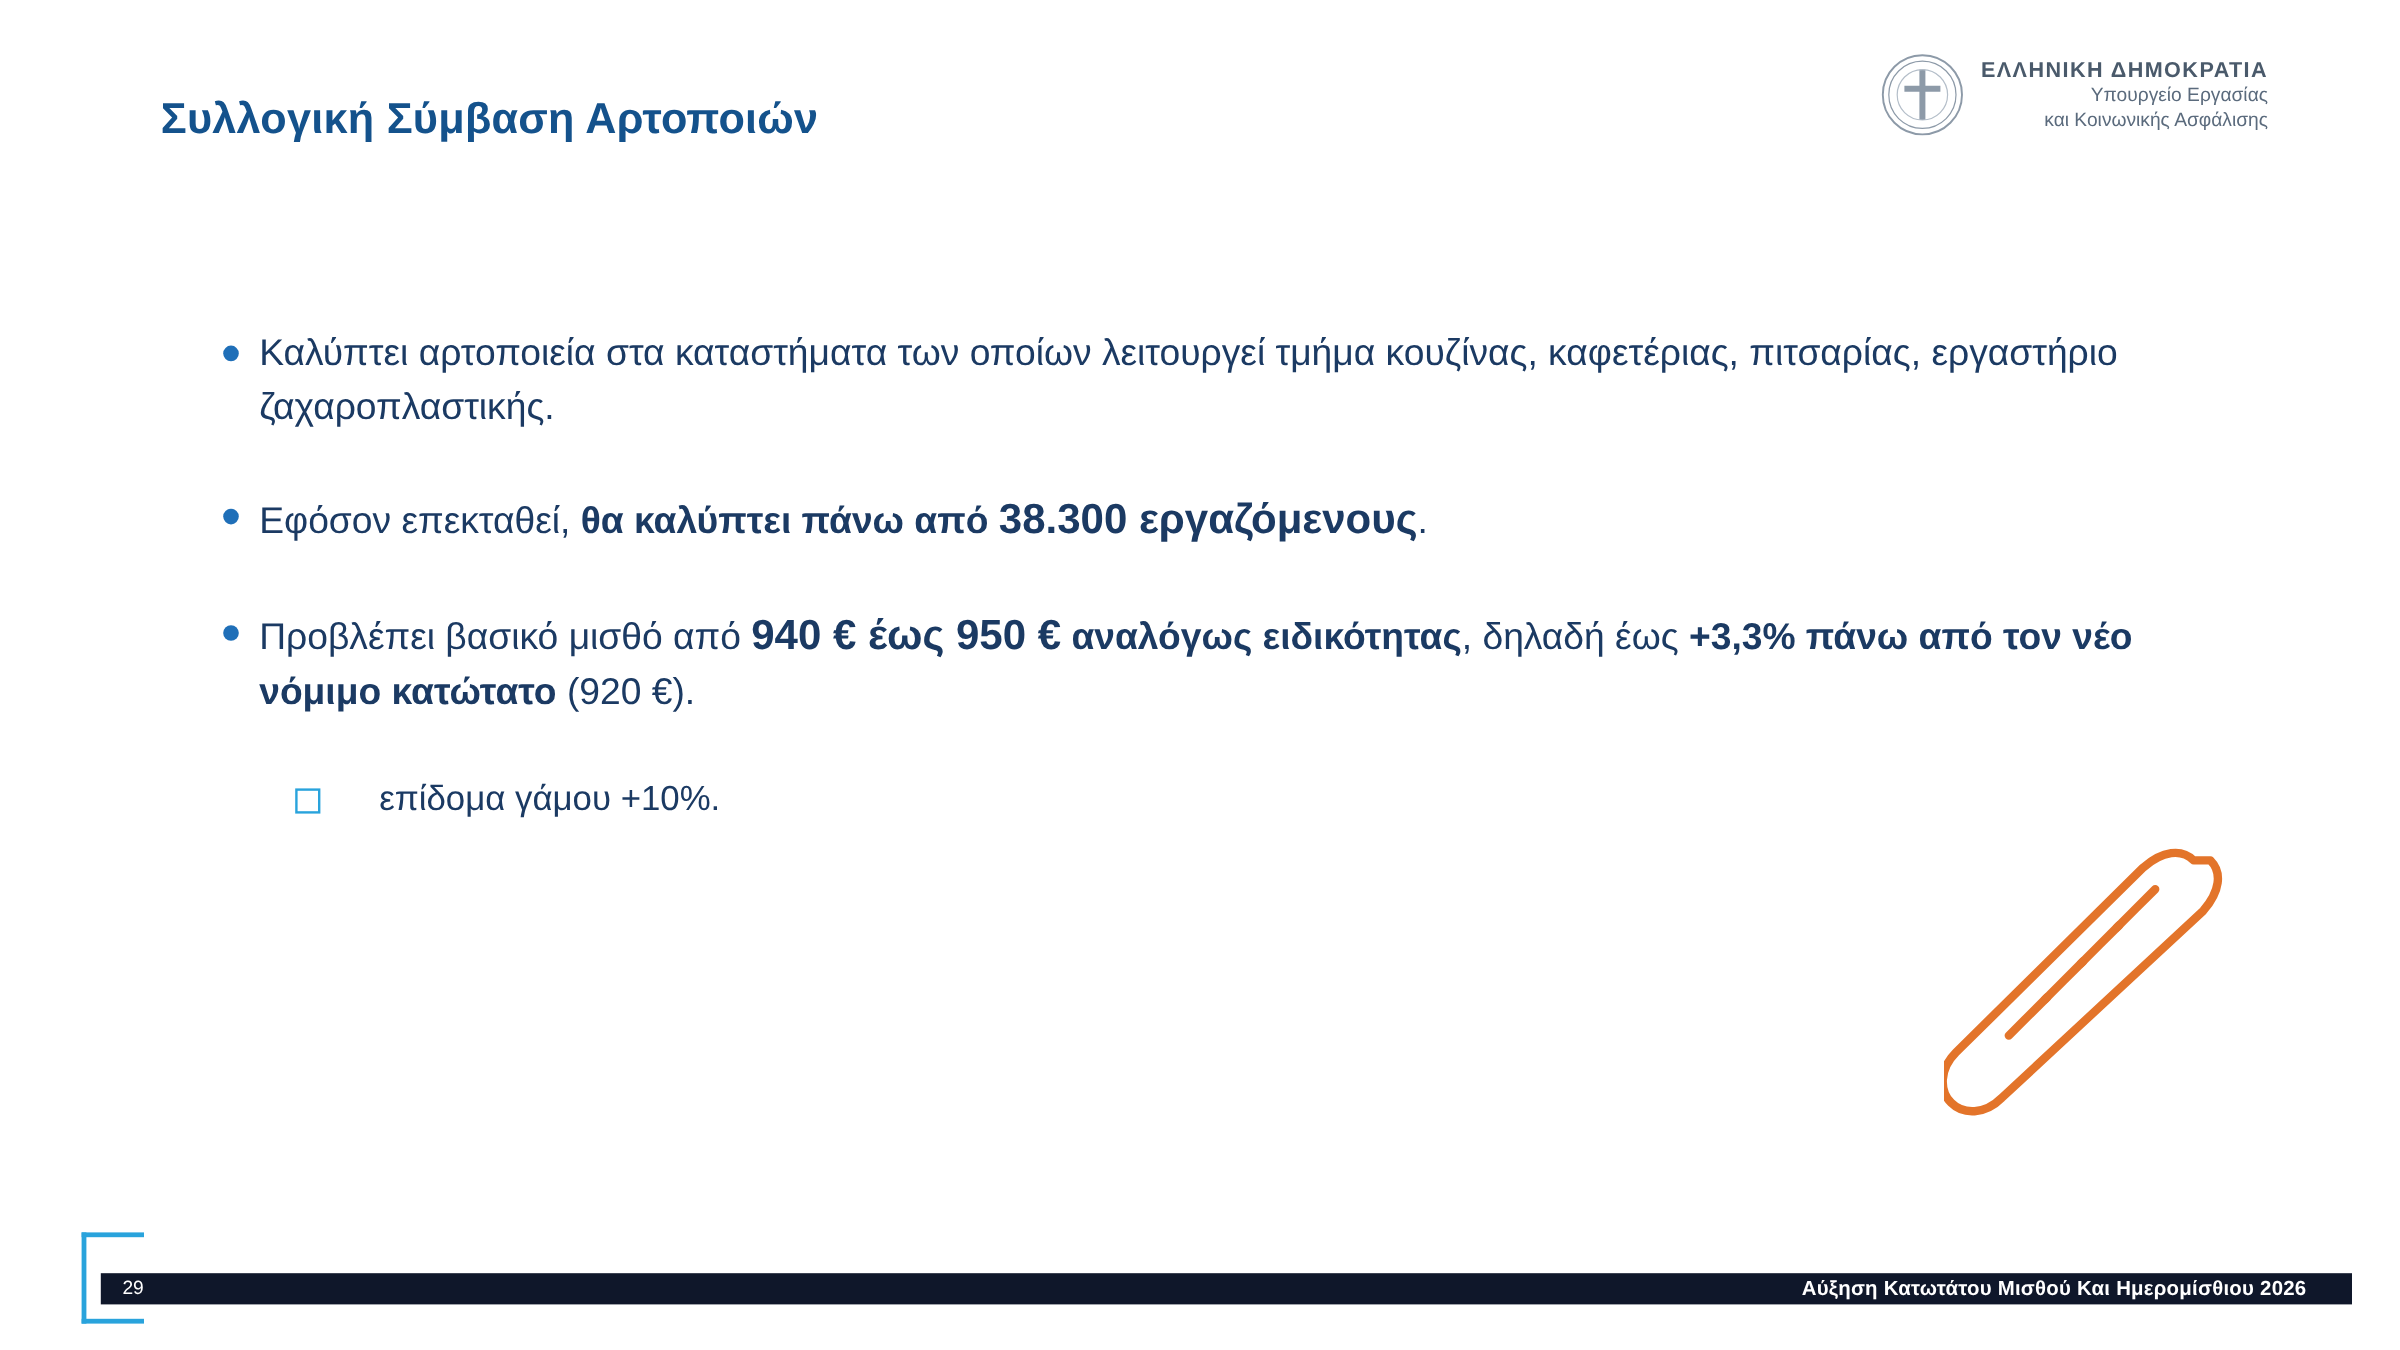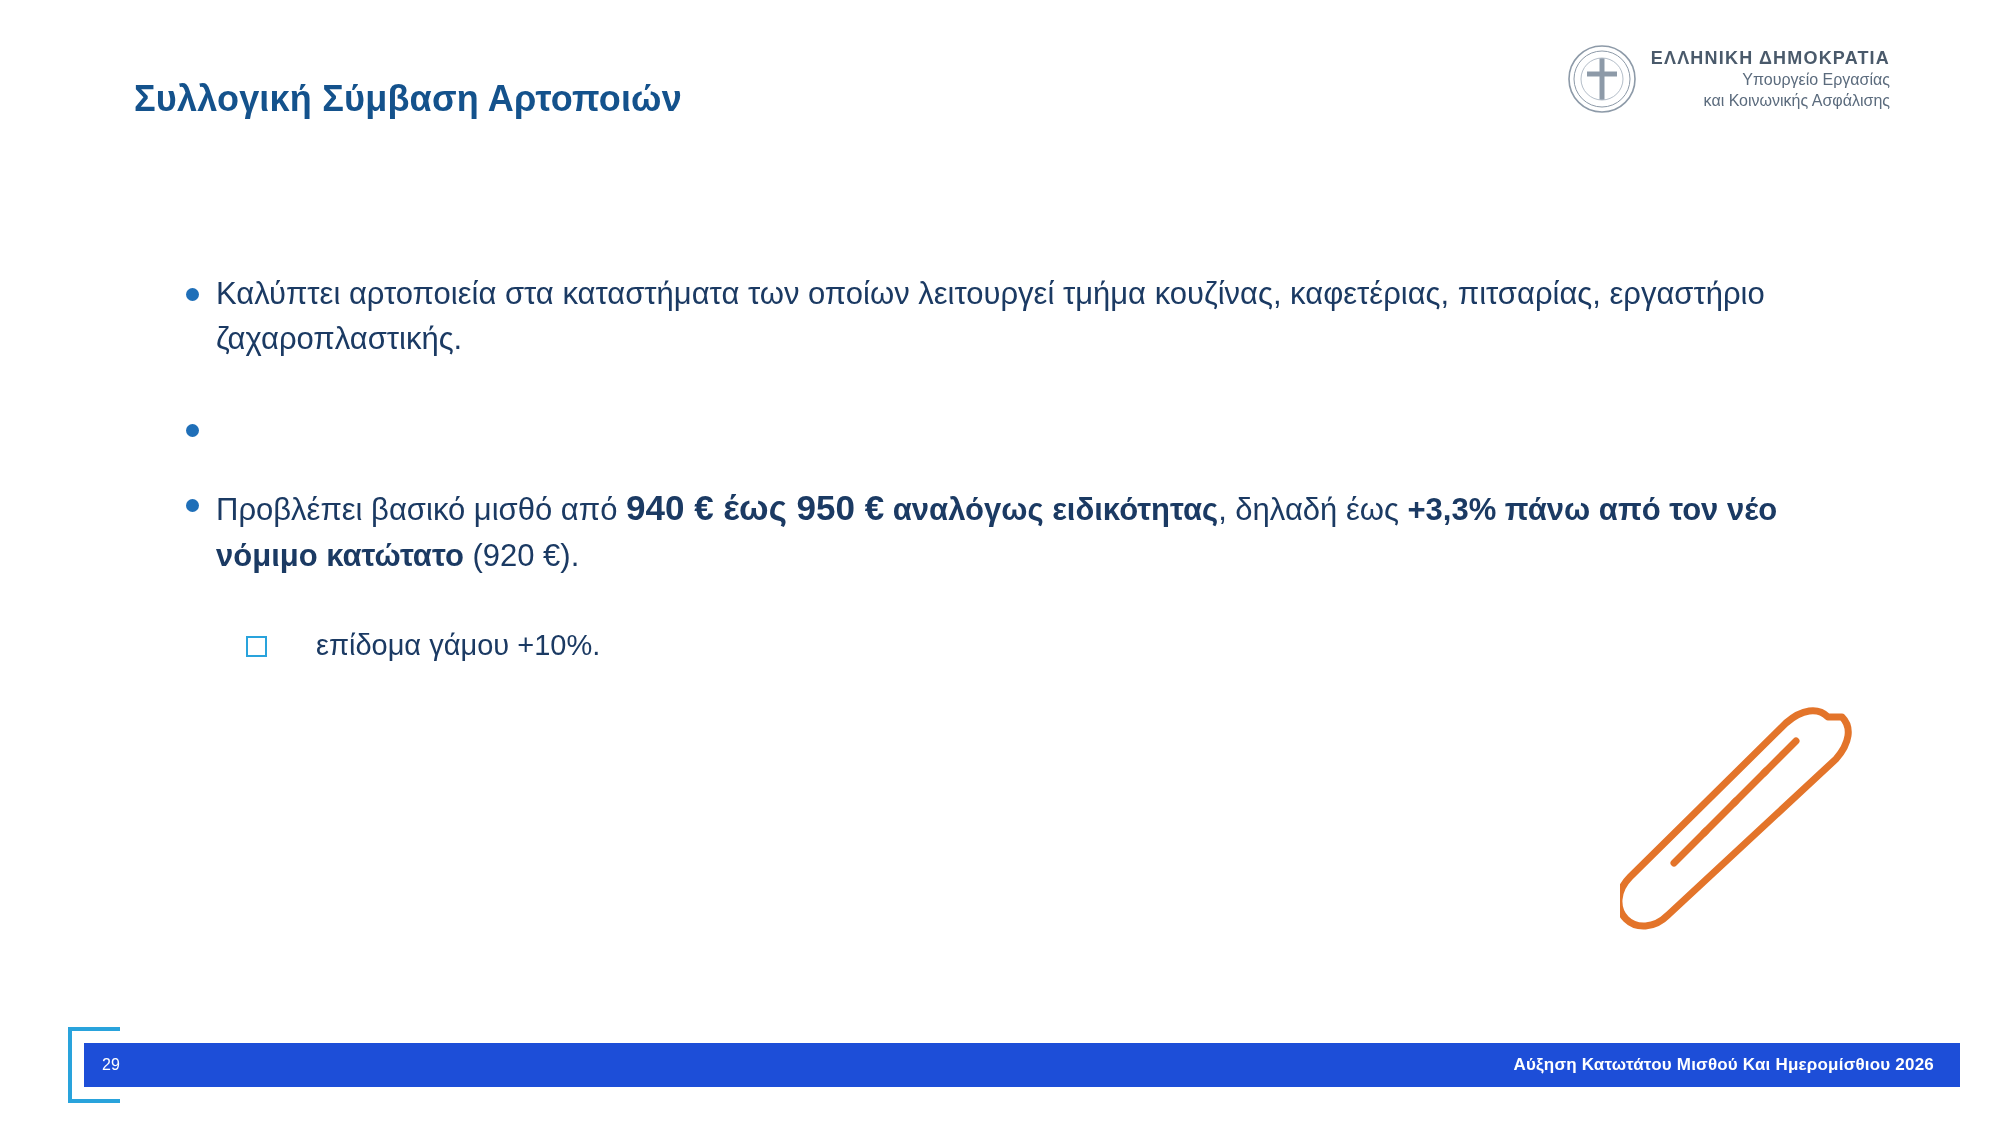--- a/index.html
+++ b/index.html
@@ -196,6 +196,7 @@
 
     <div class="bullet-row">
       <span class="bullet-dot"></span>
+      <span class="bullet-text">Εφόσον επεκταθεί, <b>θα καλύπτει πάνω από <span class="big">38.300 εργαζόμενους</span></b>.</span>
     </div>
 
     <div class="bullet-row">

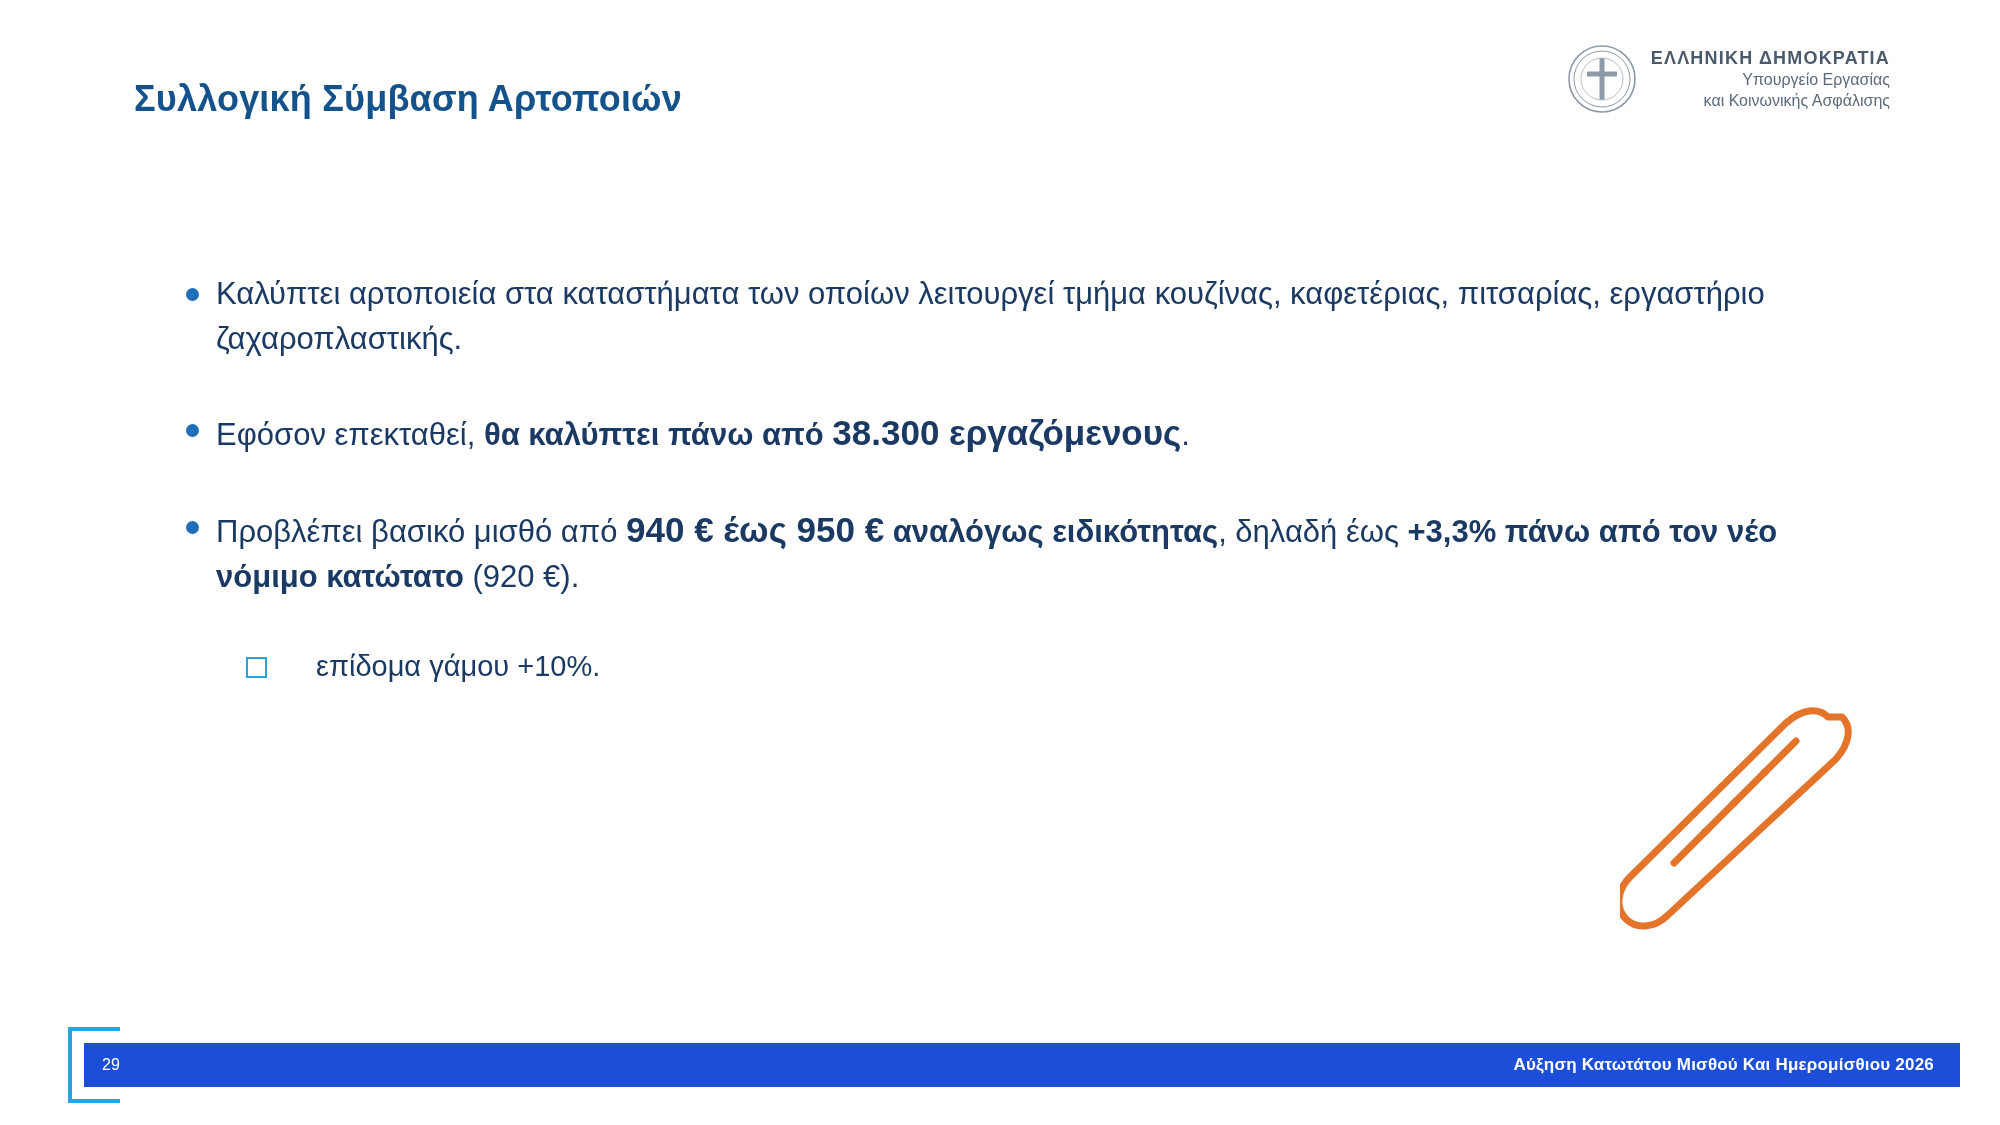--- a/index.html
+++ b/index.html
@@ -134,12 +134,12 @@
     left: 84px;
     right: 40px;
     bottom: 38px;
-    height: 44px;
-    background: #1d4ed8;
+    height: 26px;
+    background: #0f172a;
     display: flex;
     align-items: center;
     justify-content: space-between;
-    padding: 0 26px 0 18px;
+    padding: 0 38px 0 18px;
     box-sizing: border-box;
   }
   .page-num {

